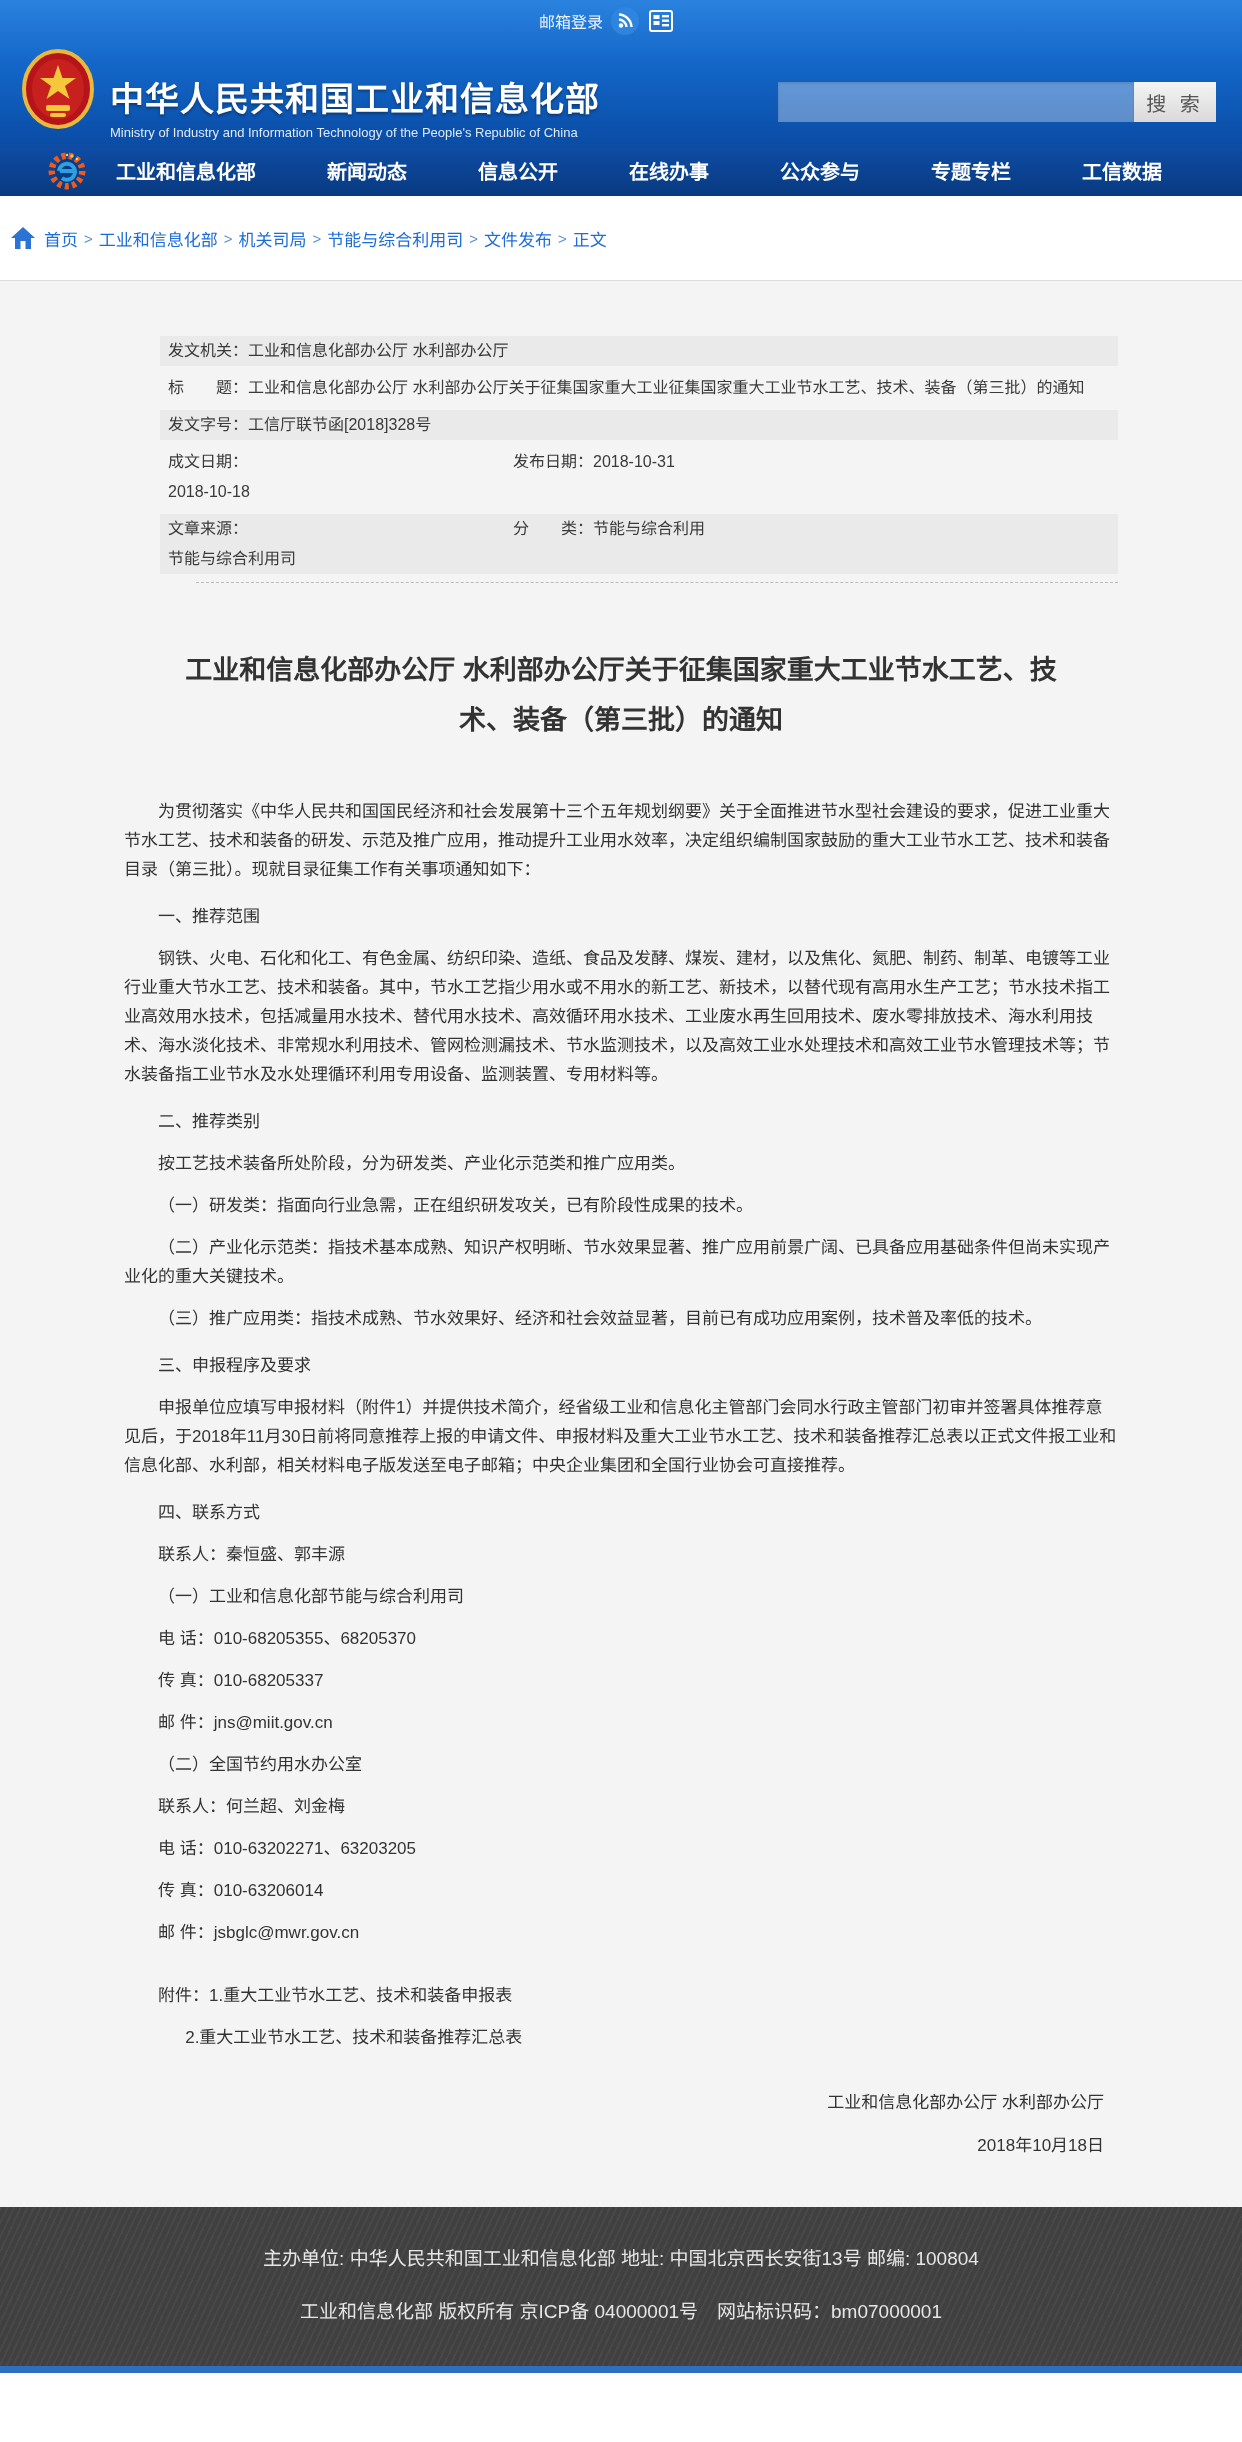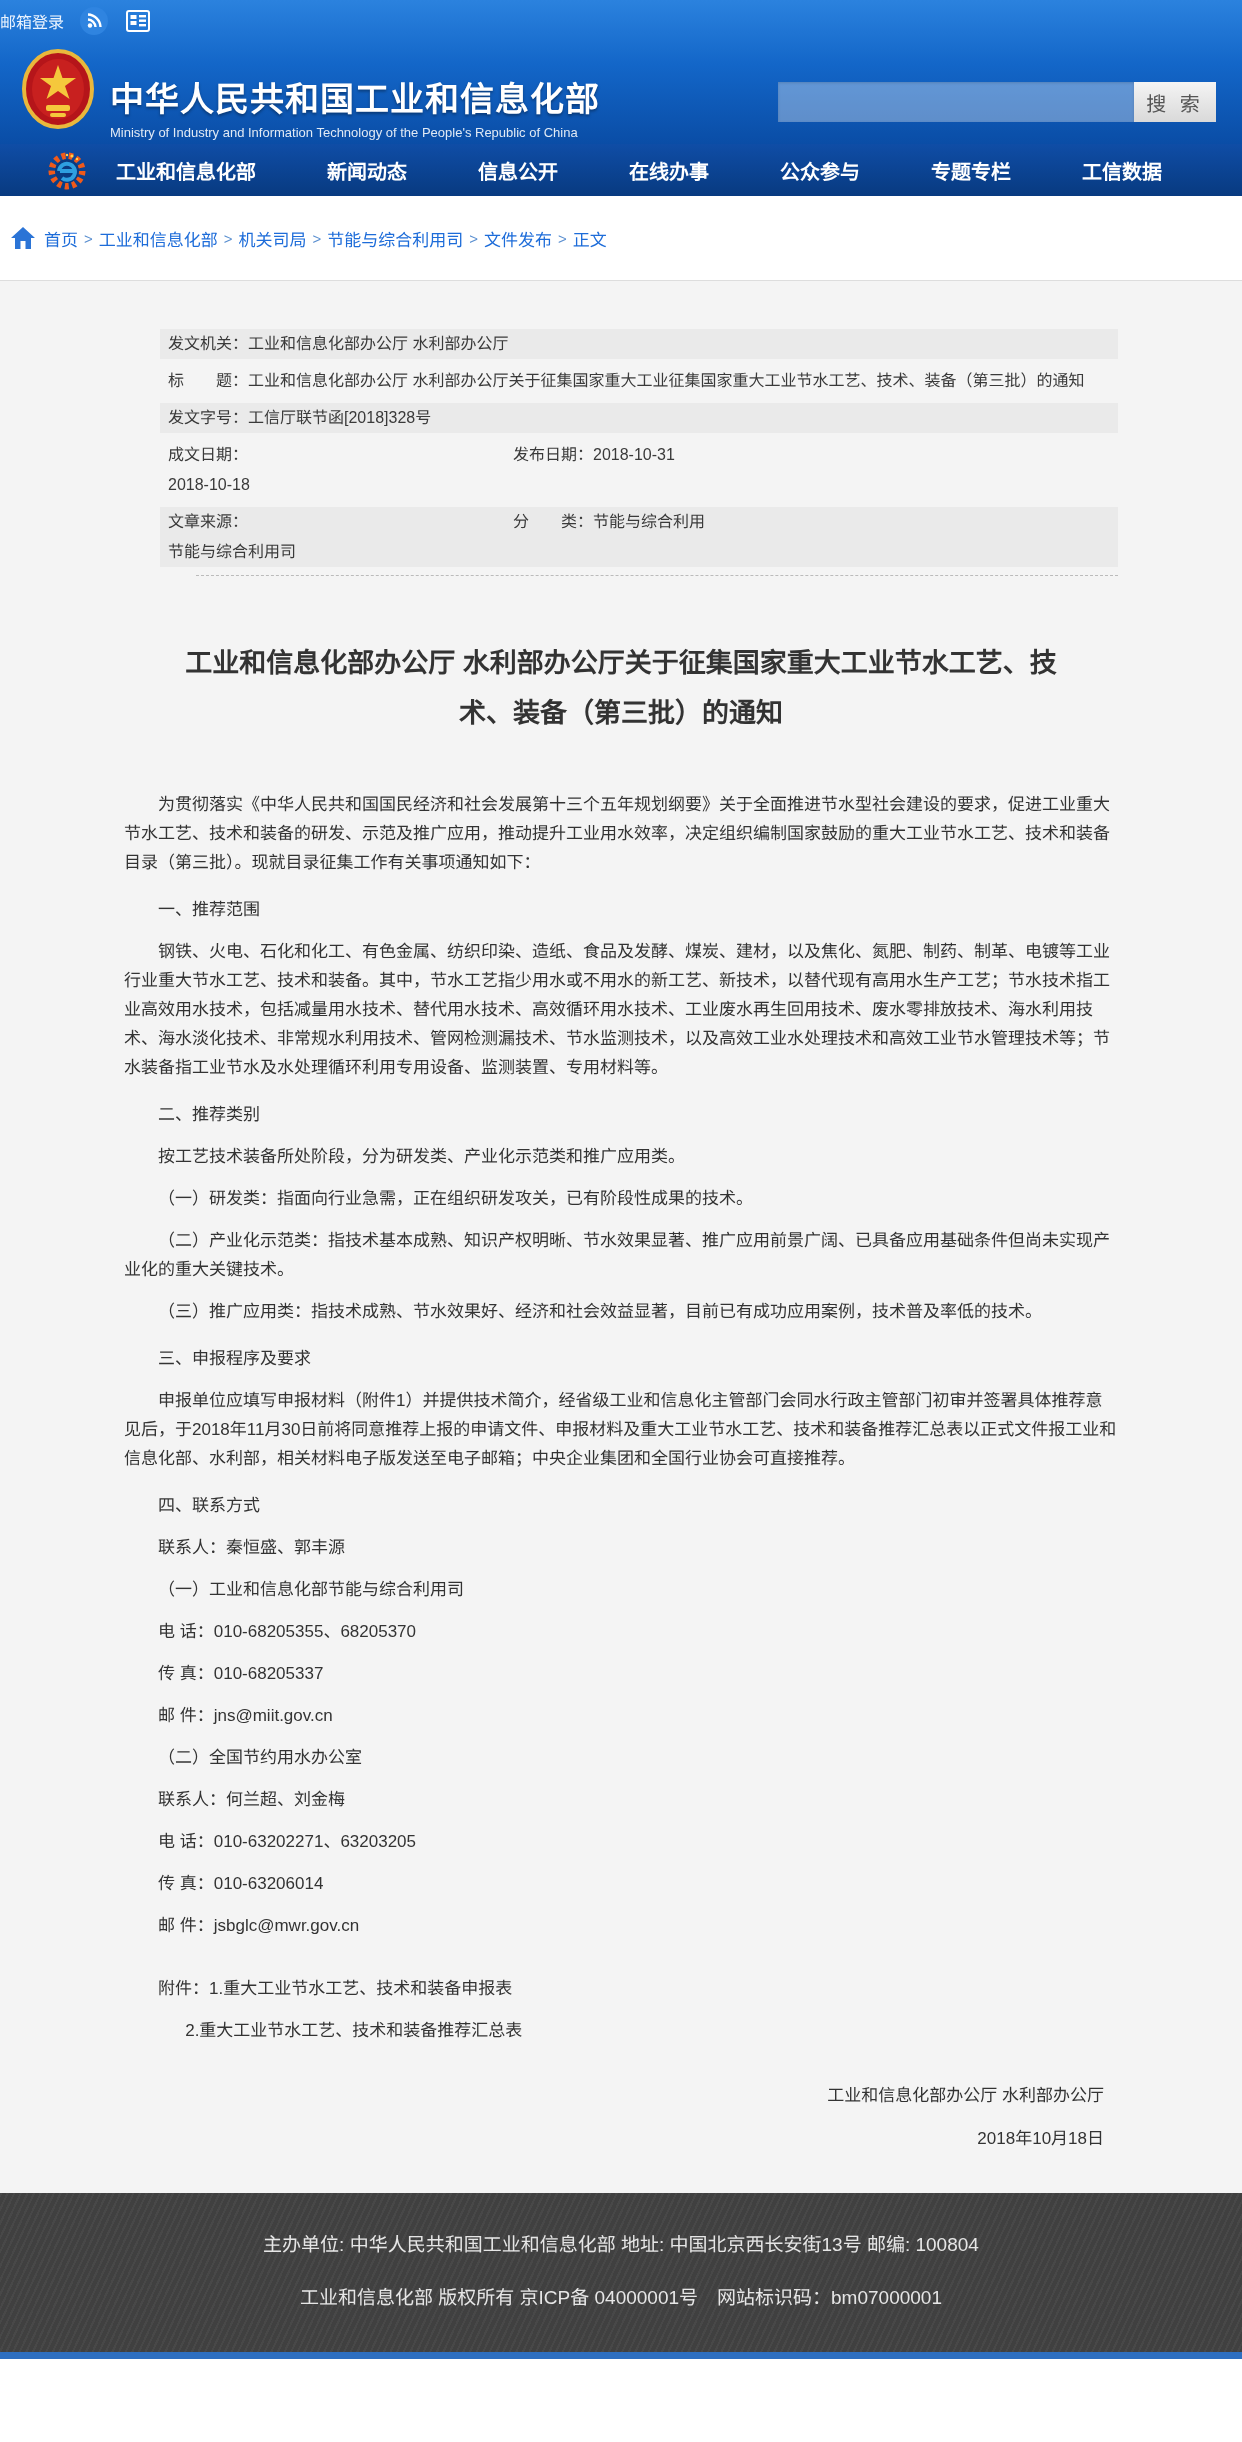--- a/index.html
+++ b/index.html
@@ -7,7 +7,7 @@
 
   
   .site-header { background:linear-gradient(180deg,#2b82de 0%, #1366c8 45%, #0a4da6 100%); }
-  .topbar { height:42px; display:flex; justify-content:flex-start; align-items:center; gap:16px; padding-right:28px; }
+  .topbar { height:42px; display:flex; justify-content:center; align-items:center; gap:8px; padding-right:28px; }
   .topbar .email-login { color:#eaf3fe; font-size:16px; text-decoration:none; }
   .round-icon { width:28px; height:28px; border-radius:50%; background:#2f84e0; display:flex; align-items:center; justify-content:center; }
   .header-main { height:102px; display:flex; align-items:center; padding:0 26px 8px 20px; }

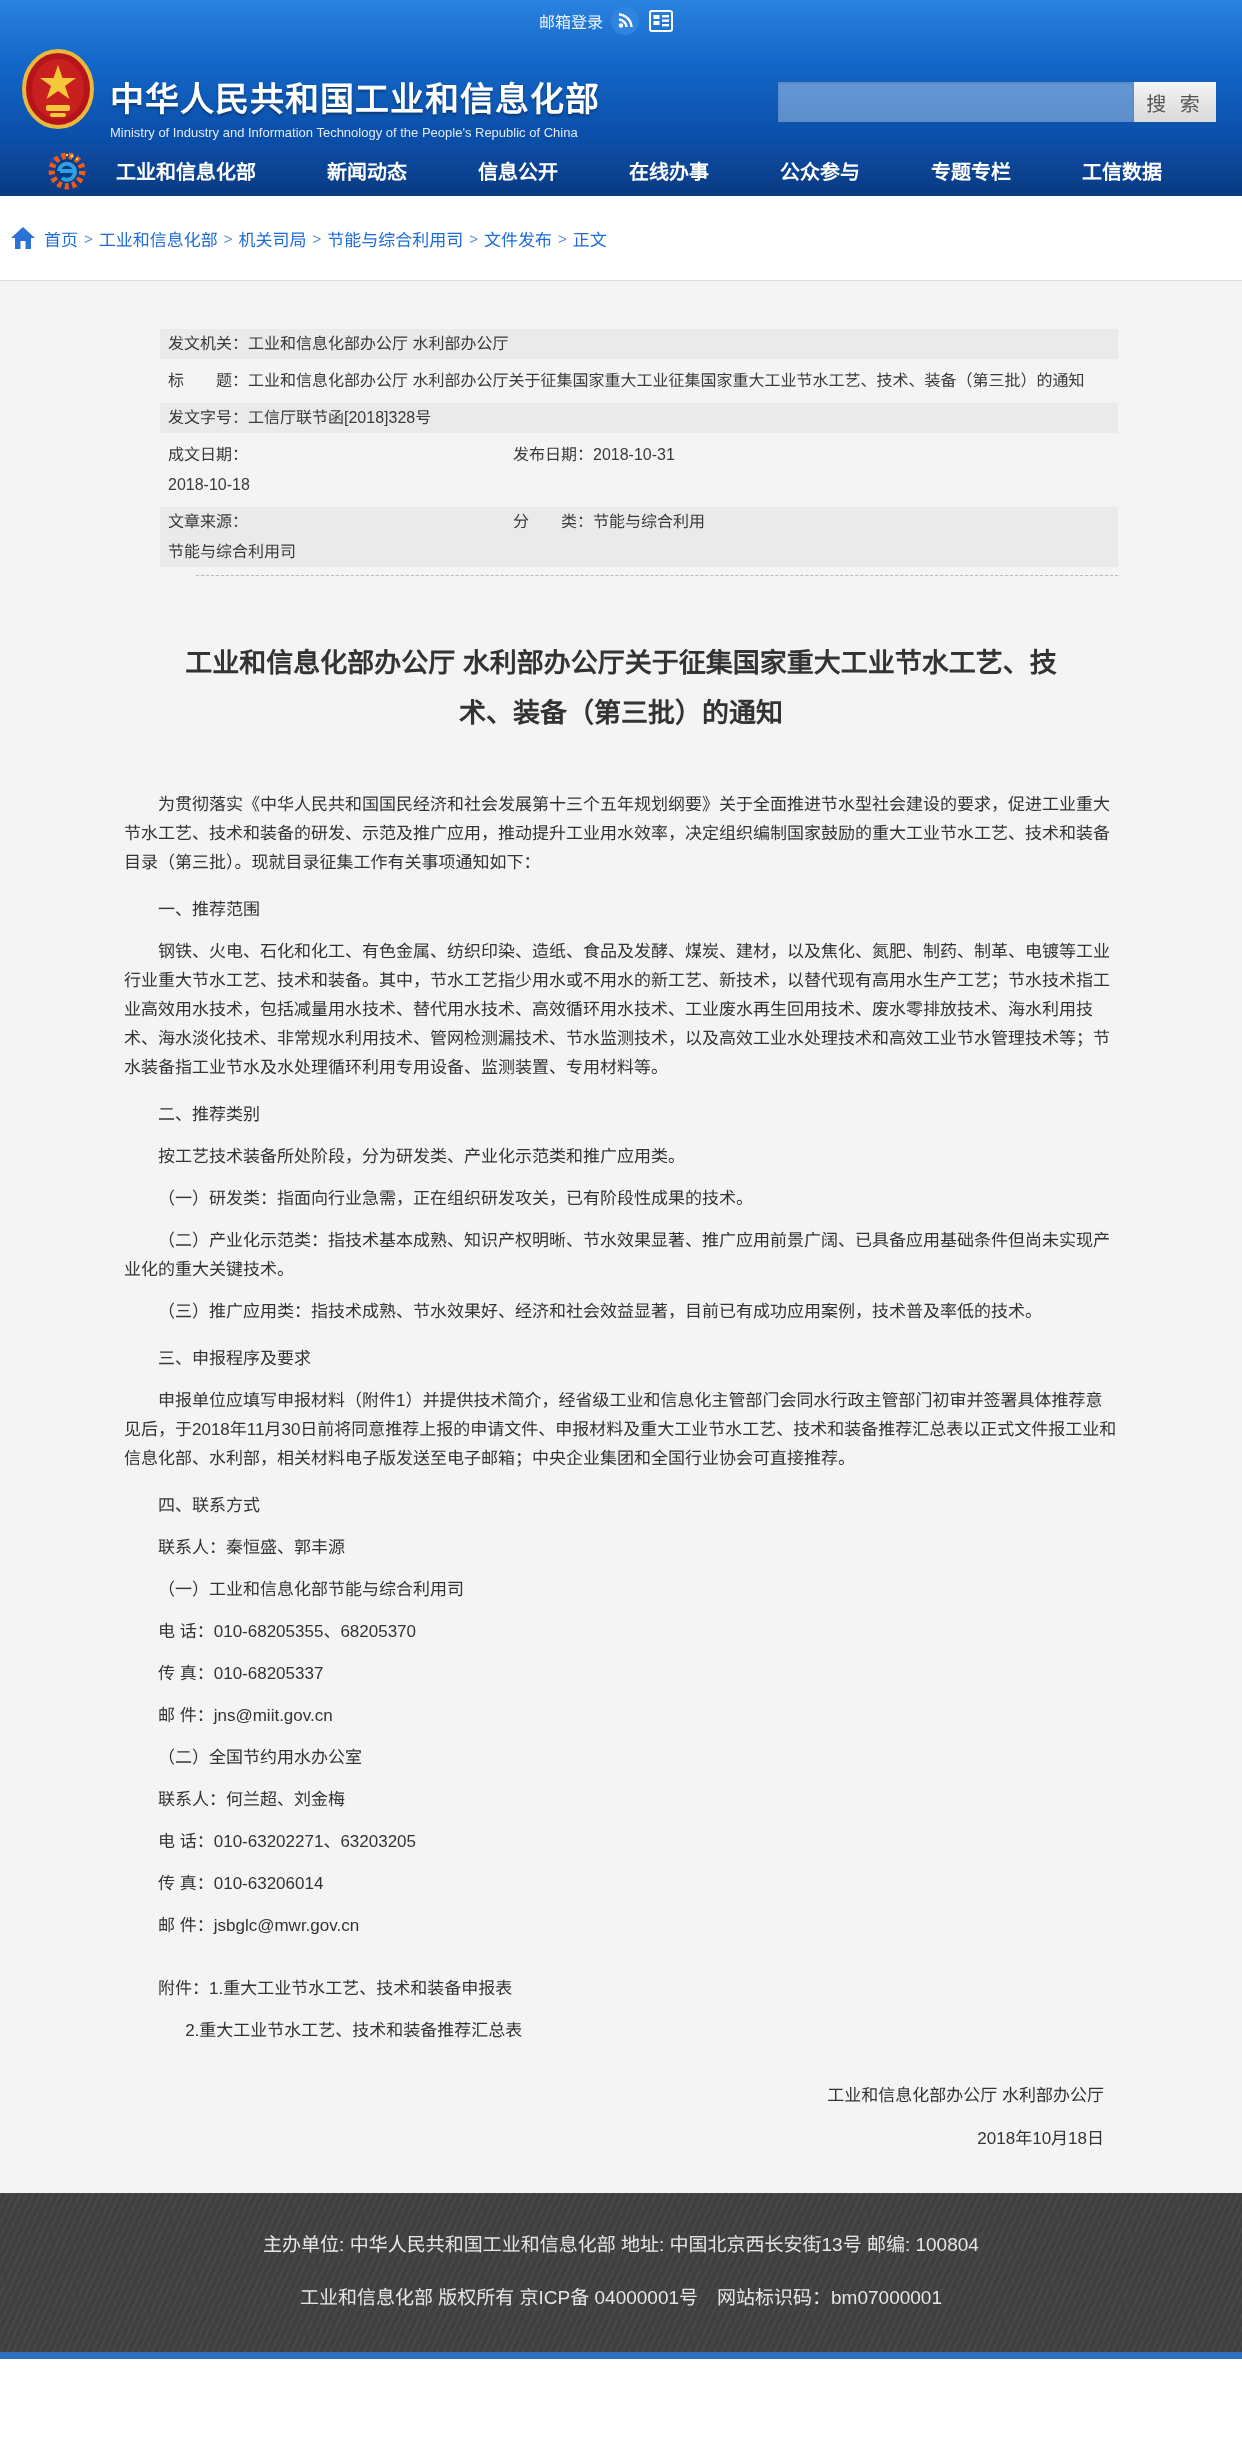--- a/index.html
+++ b/index.html
@@ -33,7 +33,7 @@
 
   
   .main { background:#f4f4f4; border-top:1px solid #ddd; padding:48px 0 44px; }
-  .content { width:994px; margin:0 auto; }
+  .content { width:994px; margin:7px auto; }
 
   
   .meta-table { margin-left:36px; font-size:16px; color:#3a3a3a; }

